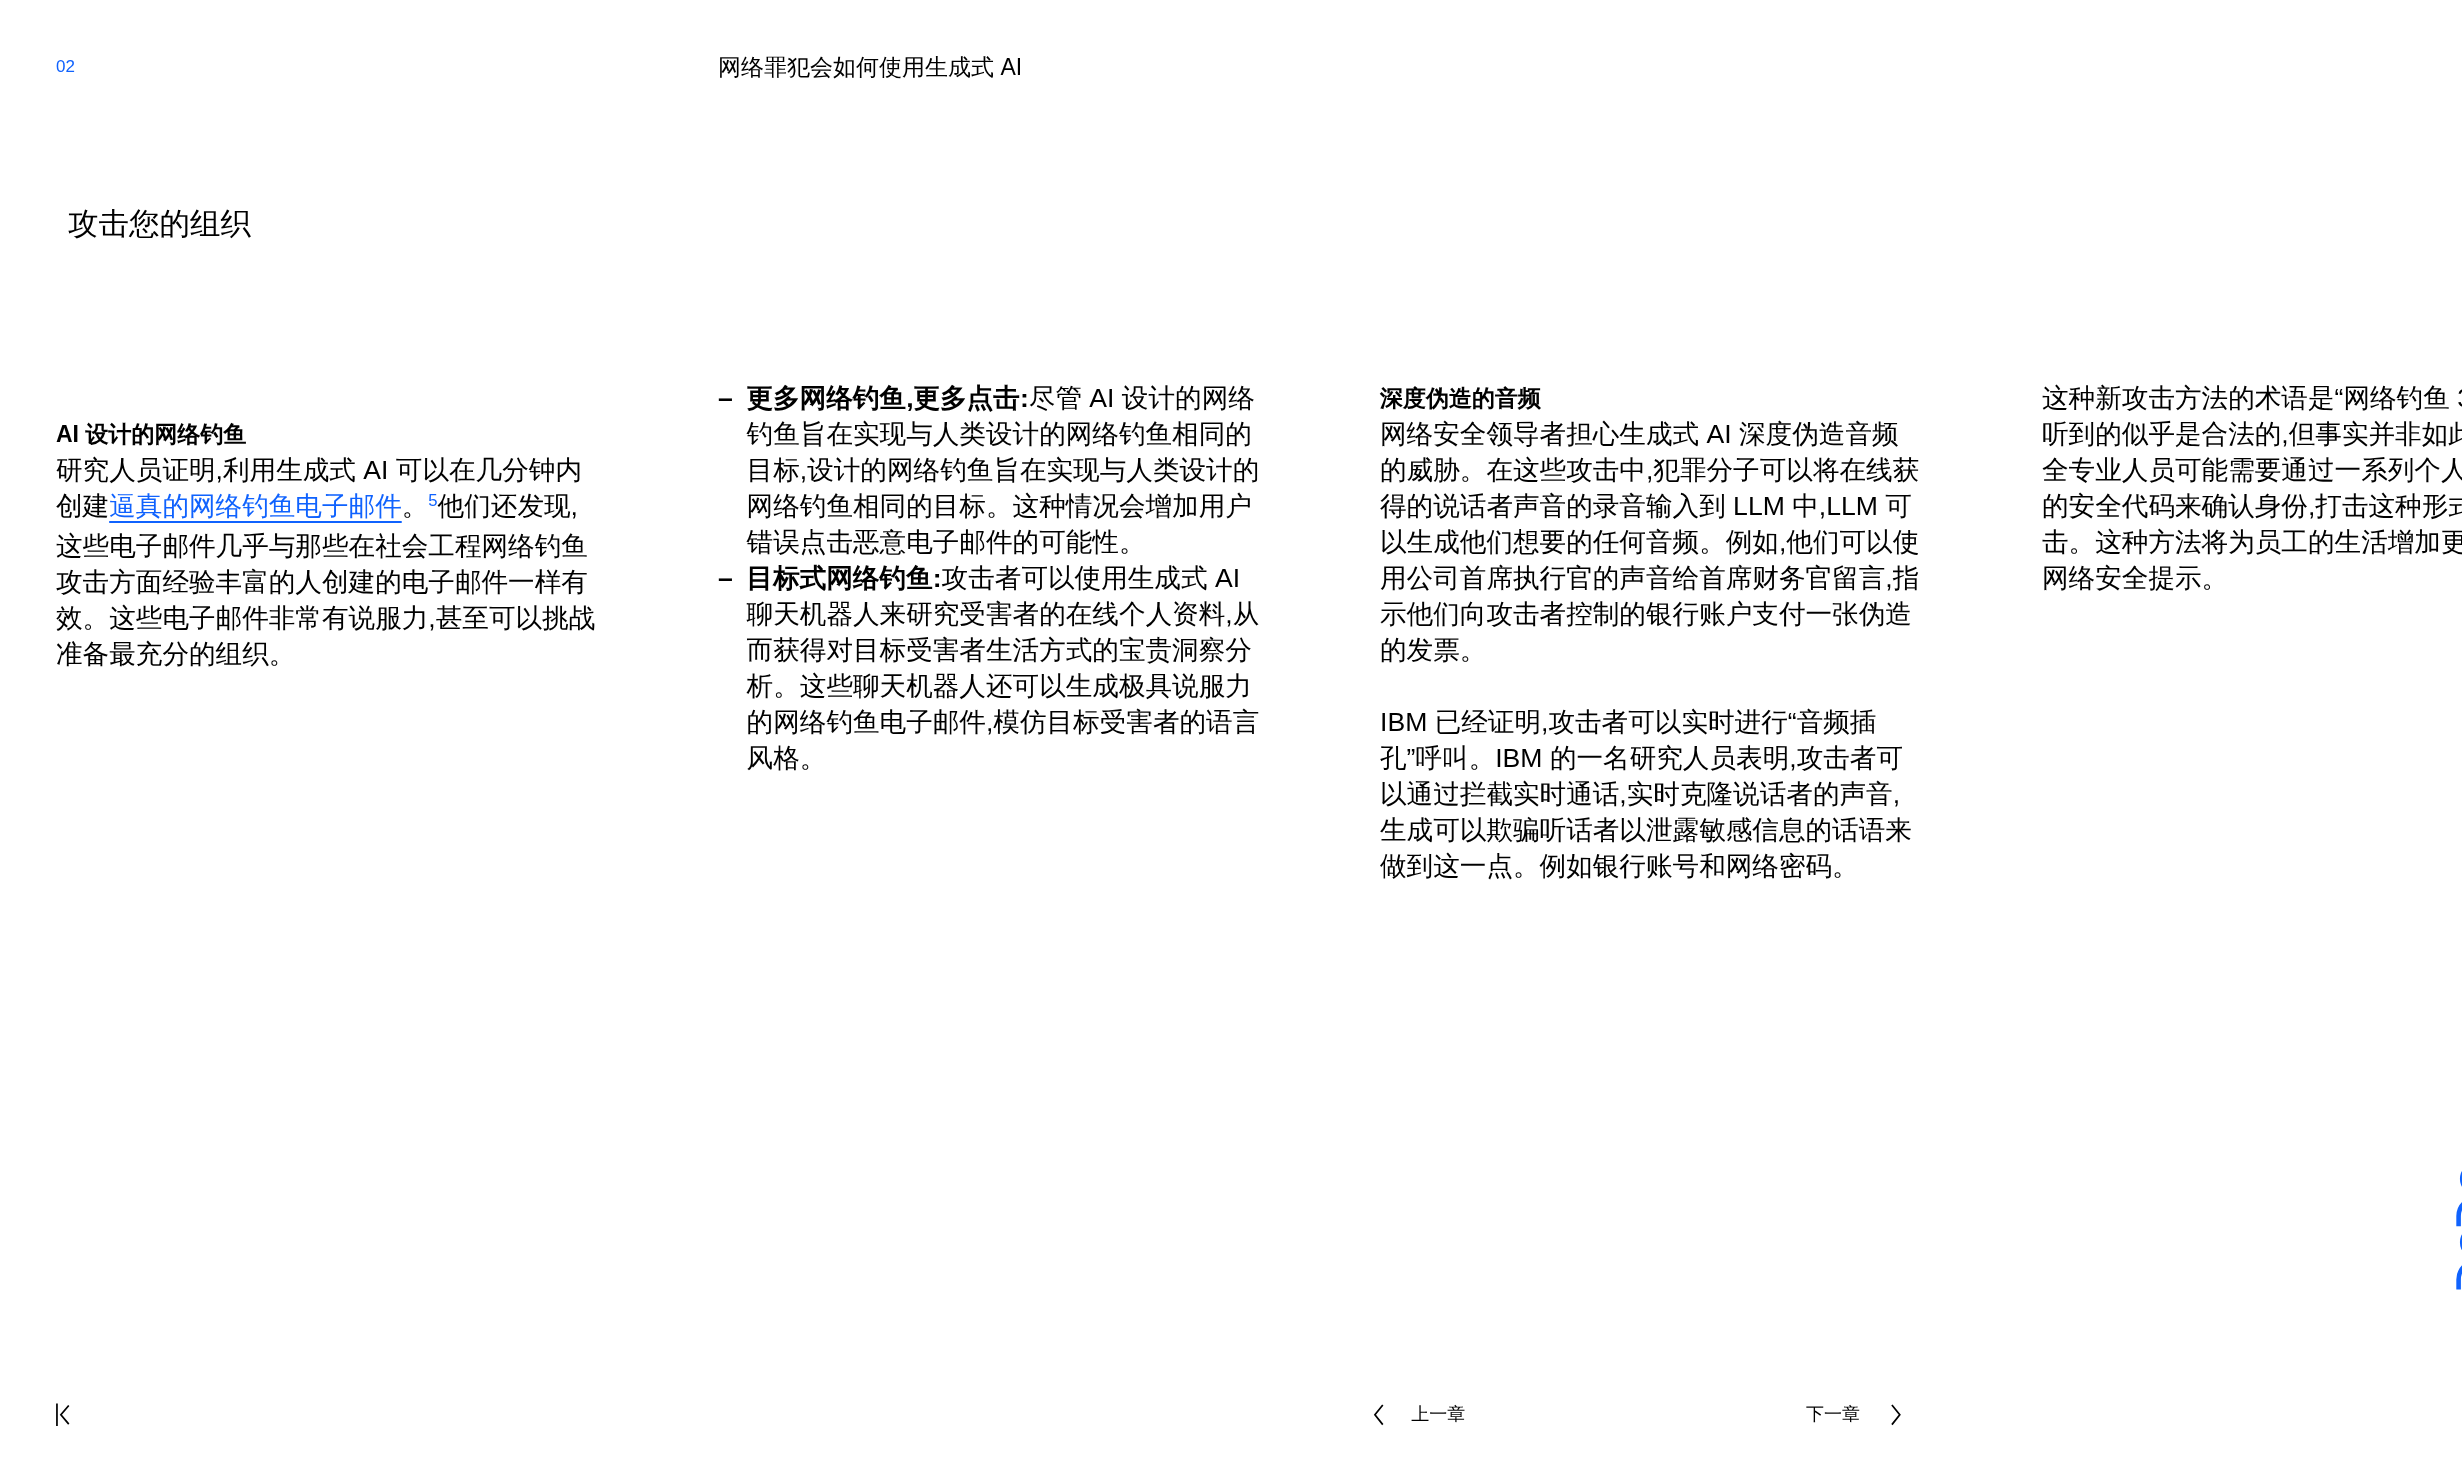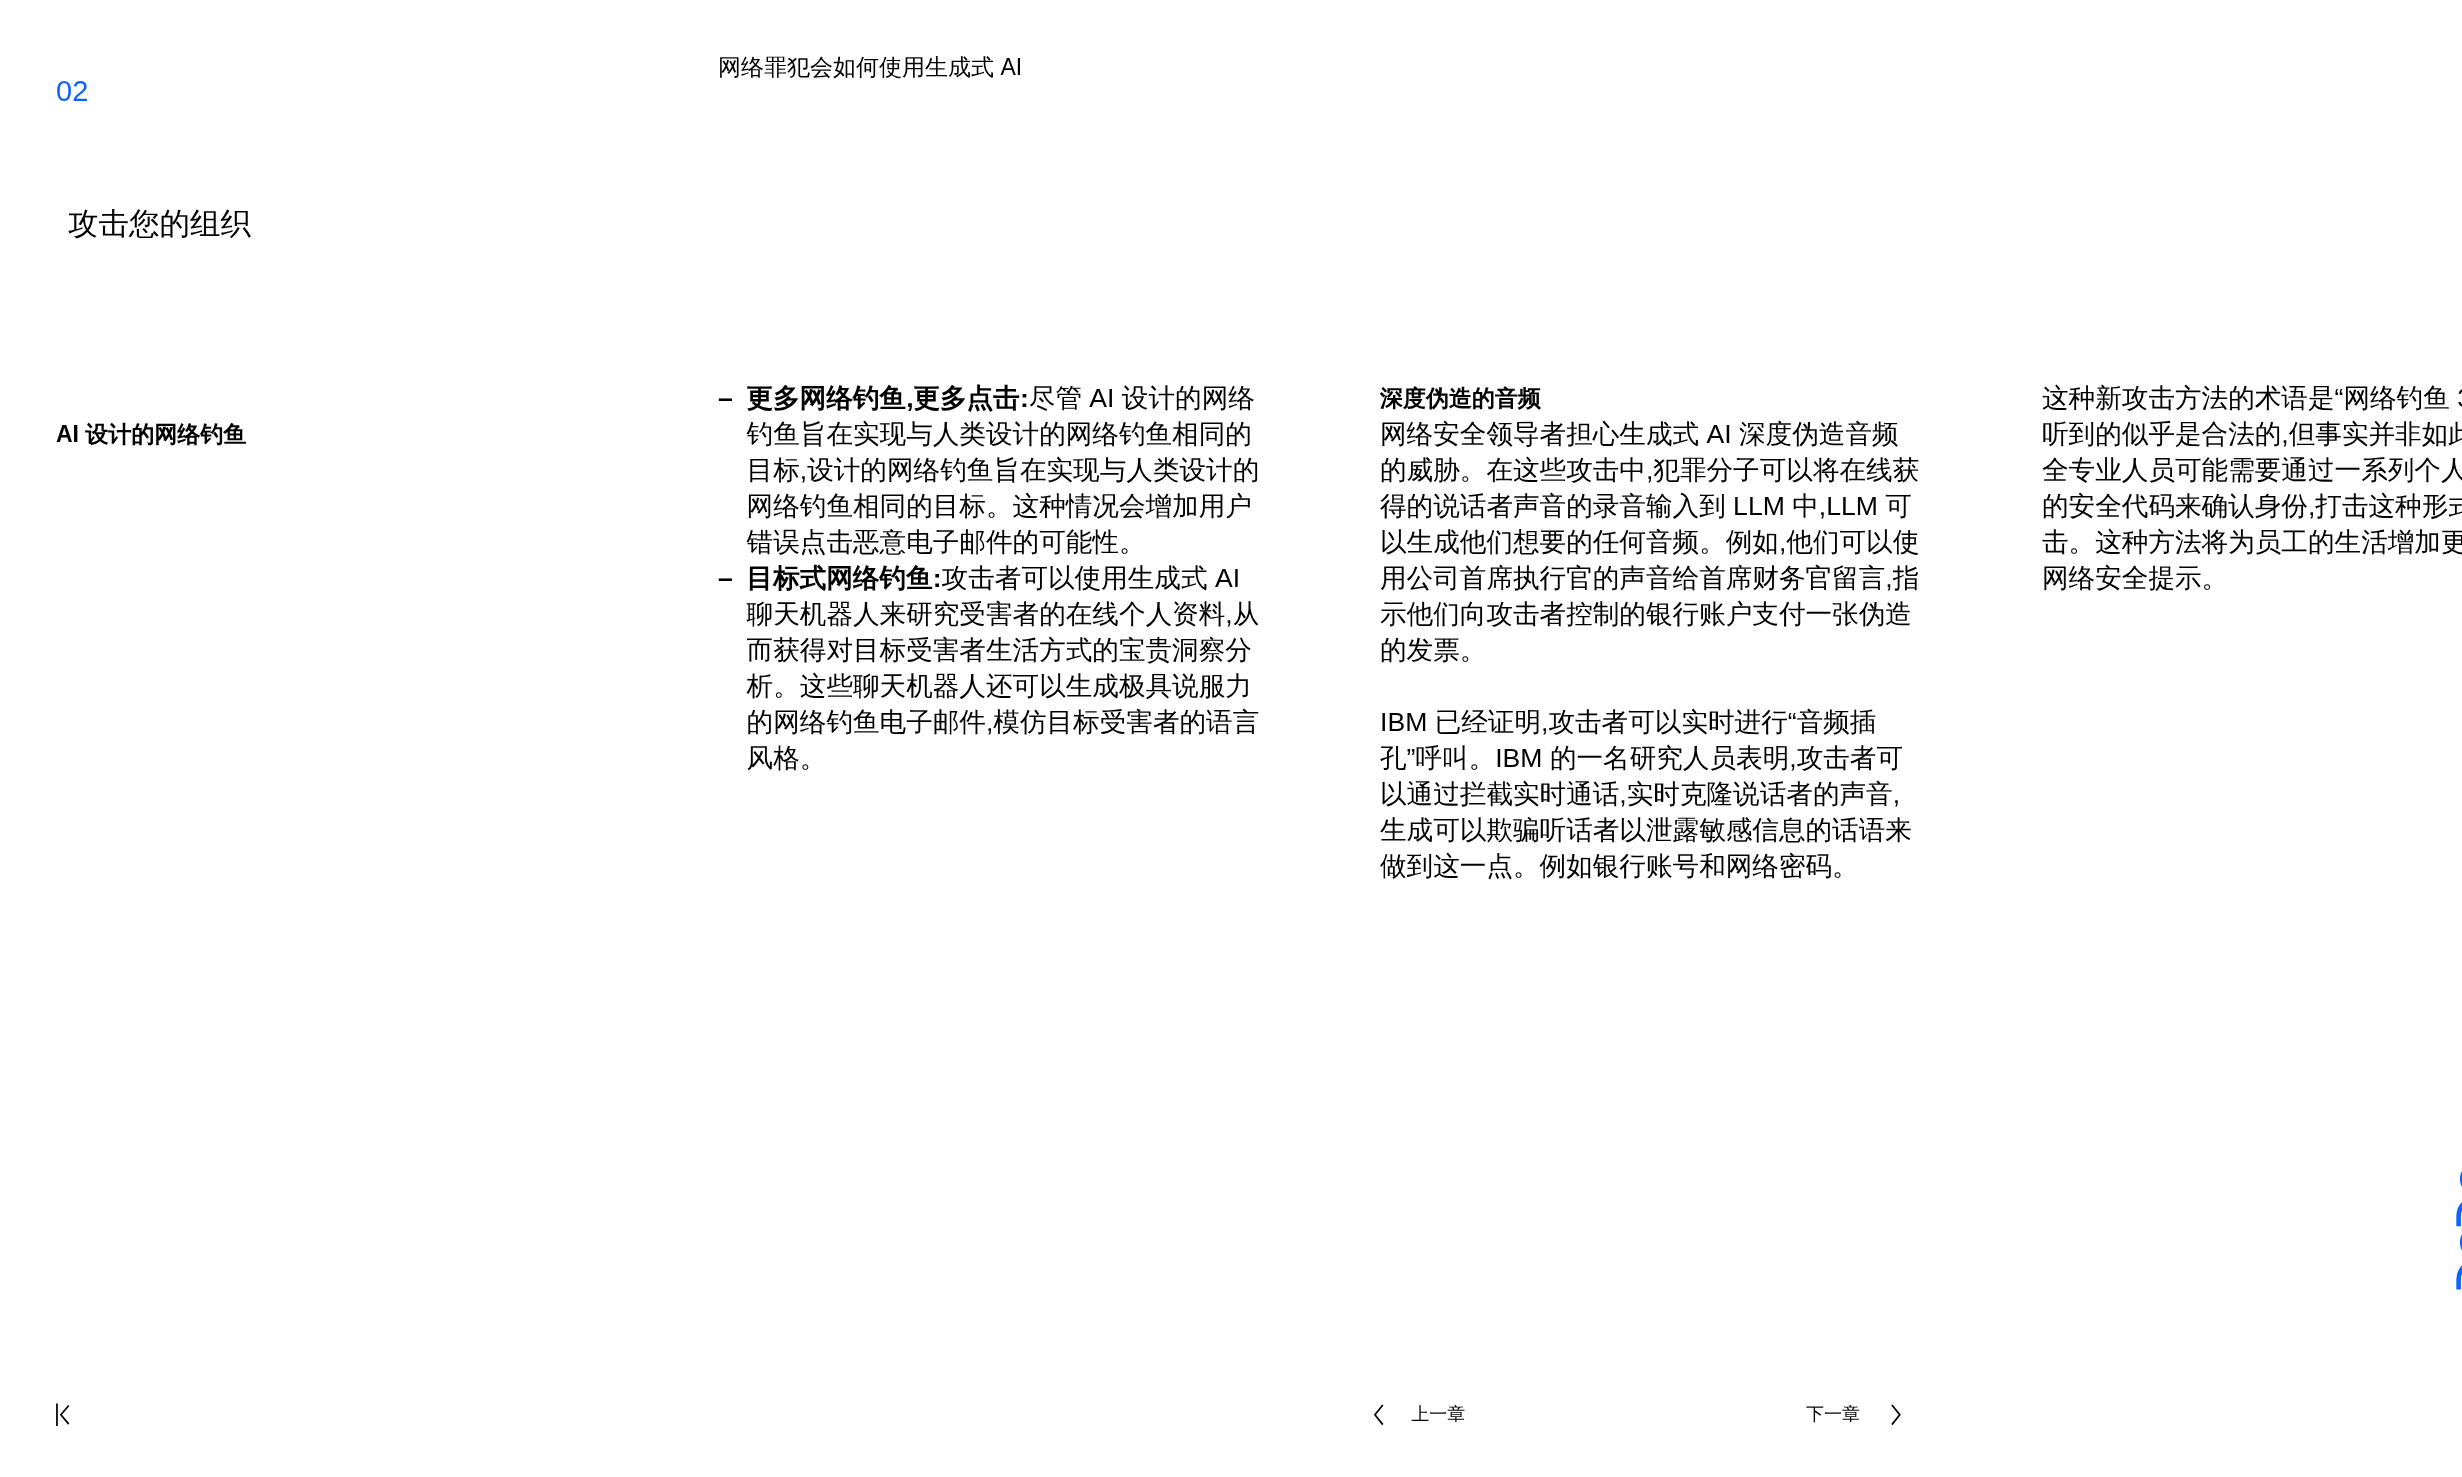--- a/index.html
+++ b/index.html
@@ -20,7 +20,7 @@
   
   .section-number{
     position:absolute;left:56px;top:49px;
-    font-size:29px;line-height:36px;color:var(--blue);margin-top:24px;
+    font-size:17px;line-height:36px;color:var(--blue);
   }
   .header-title{
     position:absolute;left:718px;top:49px;

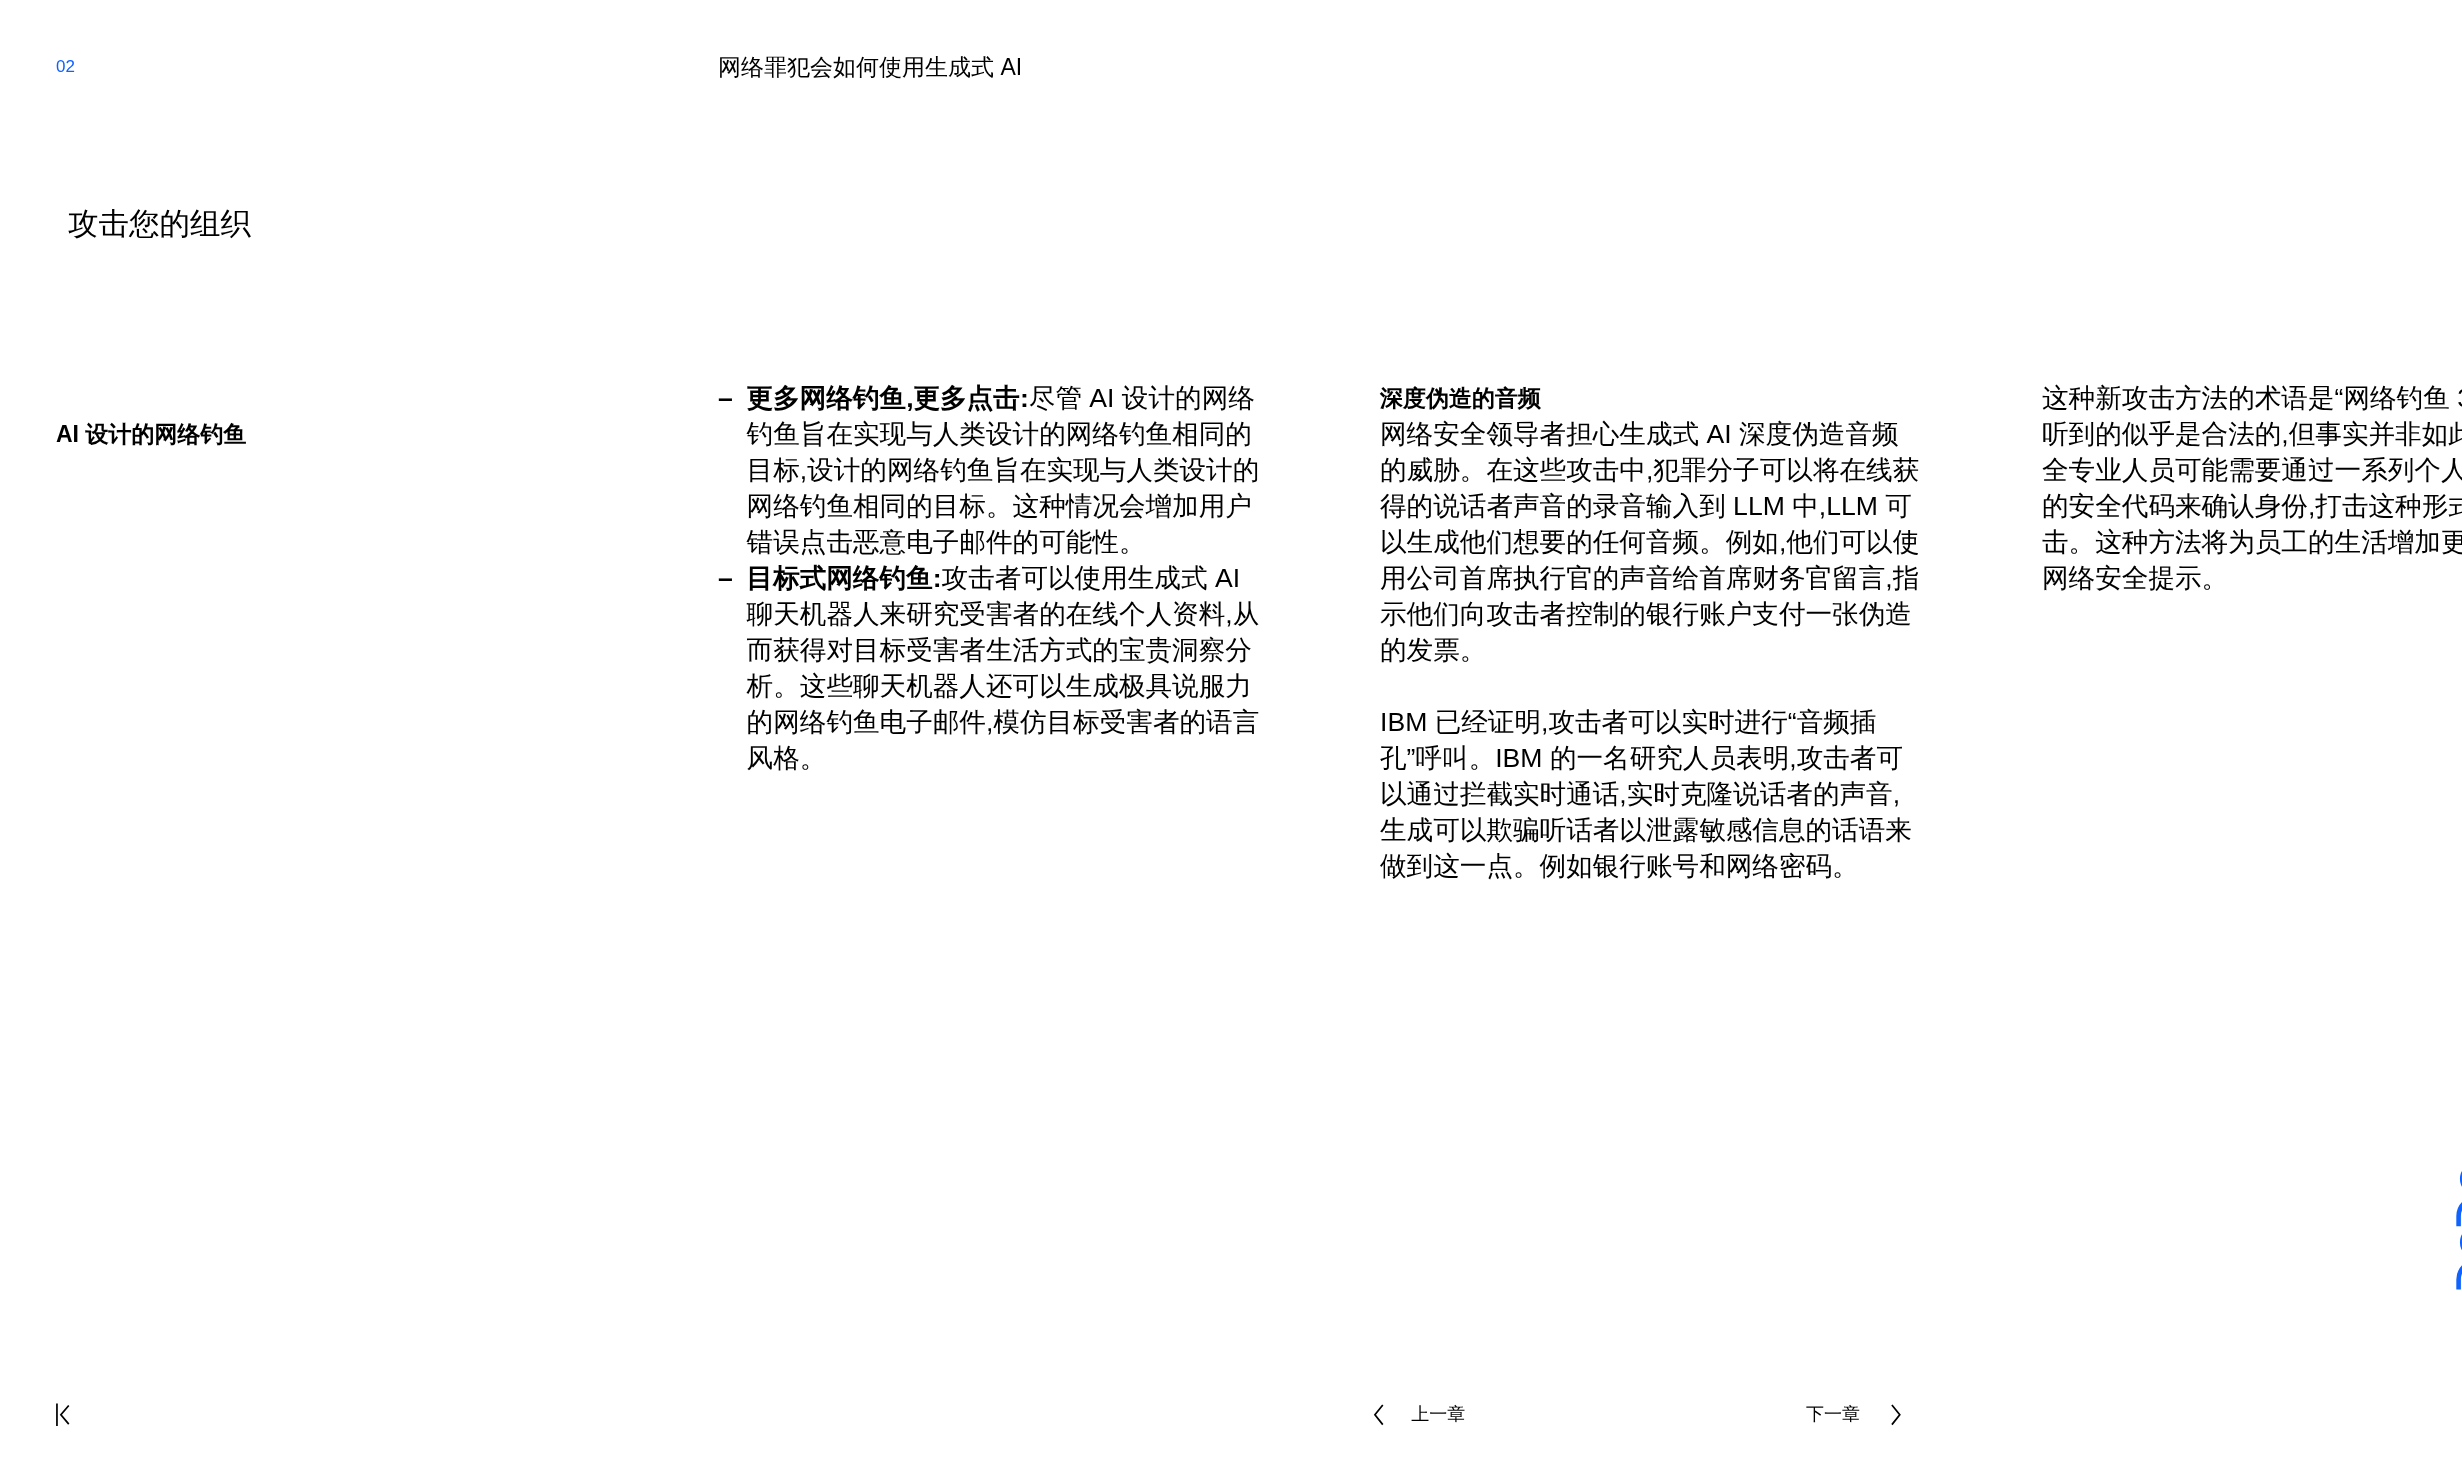--- a/index.html
+++ b/index.html
@@ -92,6 +92,7 @@
 
     <section class="col">
       <h3 class="gap">AI 设计的网络钓鱼</h3>
+      <p><span>研究人员证明,利用生成式 AI 可以在几分钟内创建</span><span class="link">逼真的网络钓鱼电子邮件</span><span>。</span><span class="sup">5</span><span>他们还发现,这些电子邮件几乎与那些在社会工程网络钓鱼攻击方面经验丰富的人创建的电子邮件一样有效。这些电子邮件非常有说服力,甚至可以挑战准备最充分的组织。</span></p>
     </section>
 
     <section class="col">

